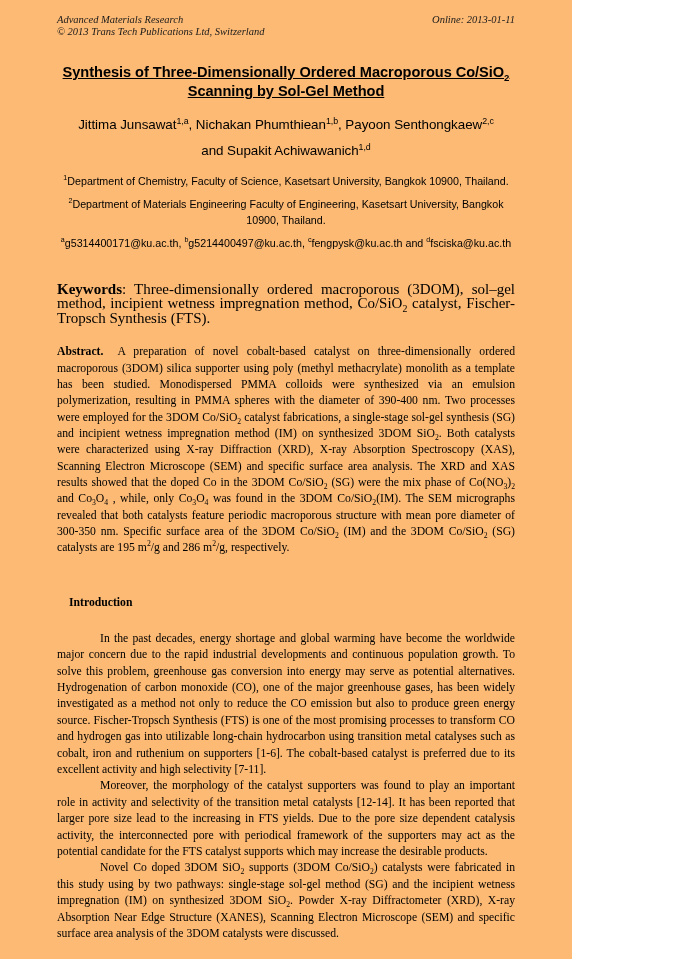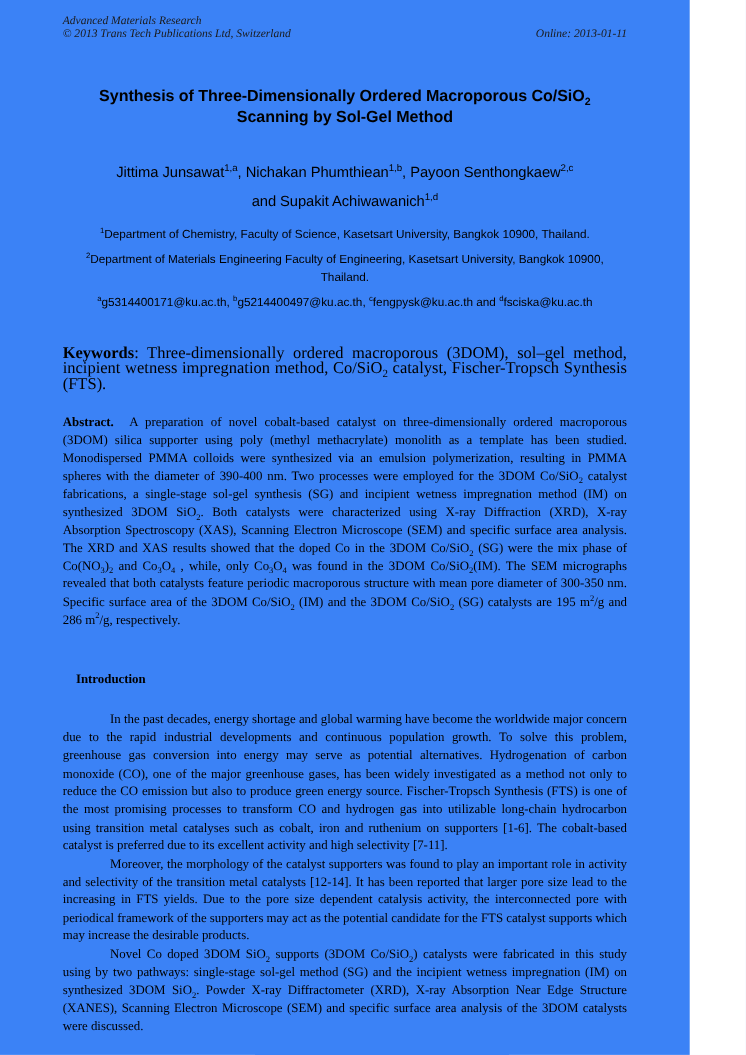--- a/index.html
+++ b/index.html
@@ -16,9 +16,9 @@
   }
   .page {
     position: relative;
-    width: 627px;
+    width: 572px;
     height: 959px;
-    background: #3b82f6;
+    background: #fdba74;
     box-sizing: border-box;
     padding: 14px 57px 0 57px;
   }

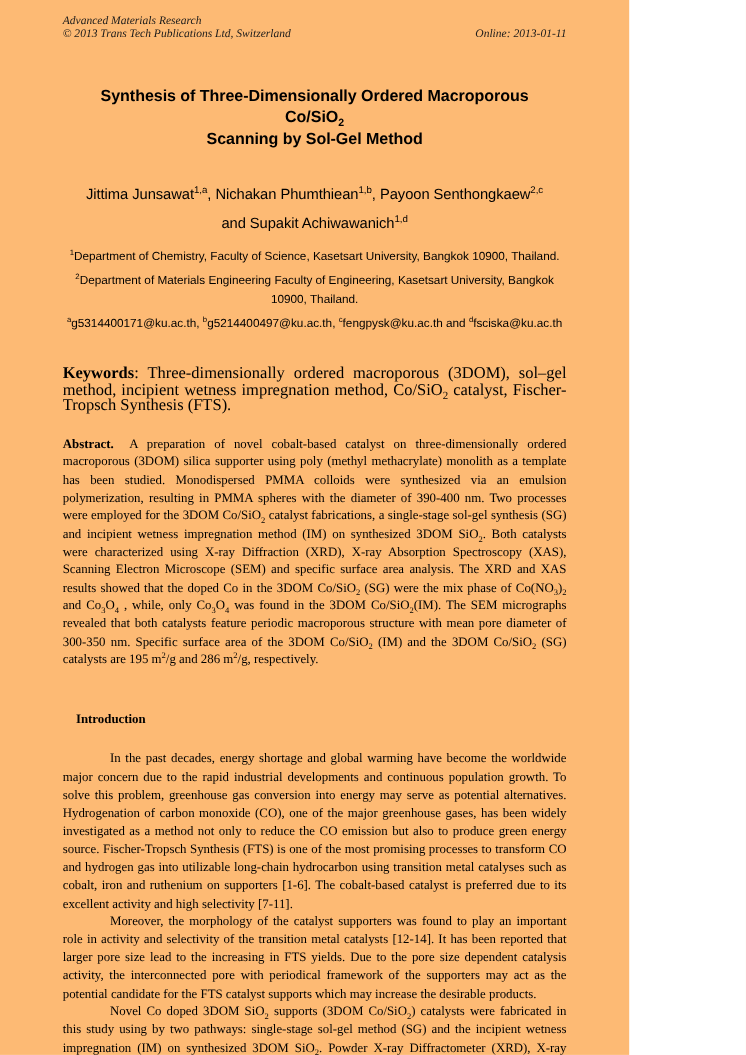--- a/index.html
+++ b/index.html
@@ -35,7 +35,7 @@
   .masthead .online {
     position: absolute;
     right: 0;
-    top: 12px;
+    top: 0;
     font-size: 10.5px;
     white-space: nowrap;
   }

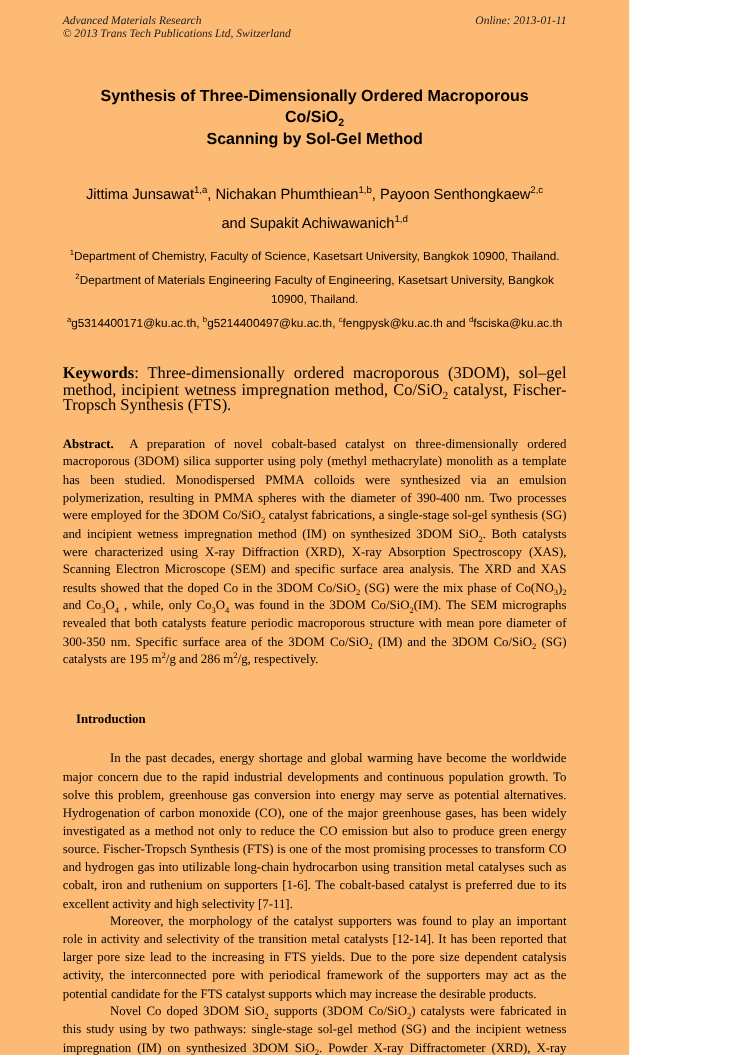--- a/index.html
+++ b/index.html
@@ -47,12 +47,13 @@
     text-align: center;
   }
   .doc-title {
-    margin: 16px;
+    margin: 0;
     padding-top: 24px;
     font-size: 14.6px;
     font-weight: bold;
     line-height: 19.6px;
     letter-spacing: -0.05px;
+    text-decoration: underline;
   }
   .authors {
     font-size: 13.4px;

